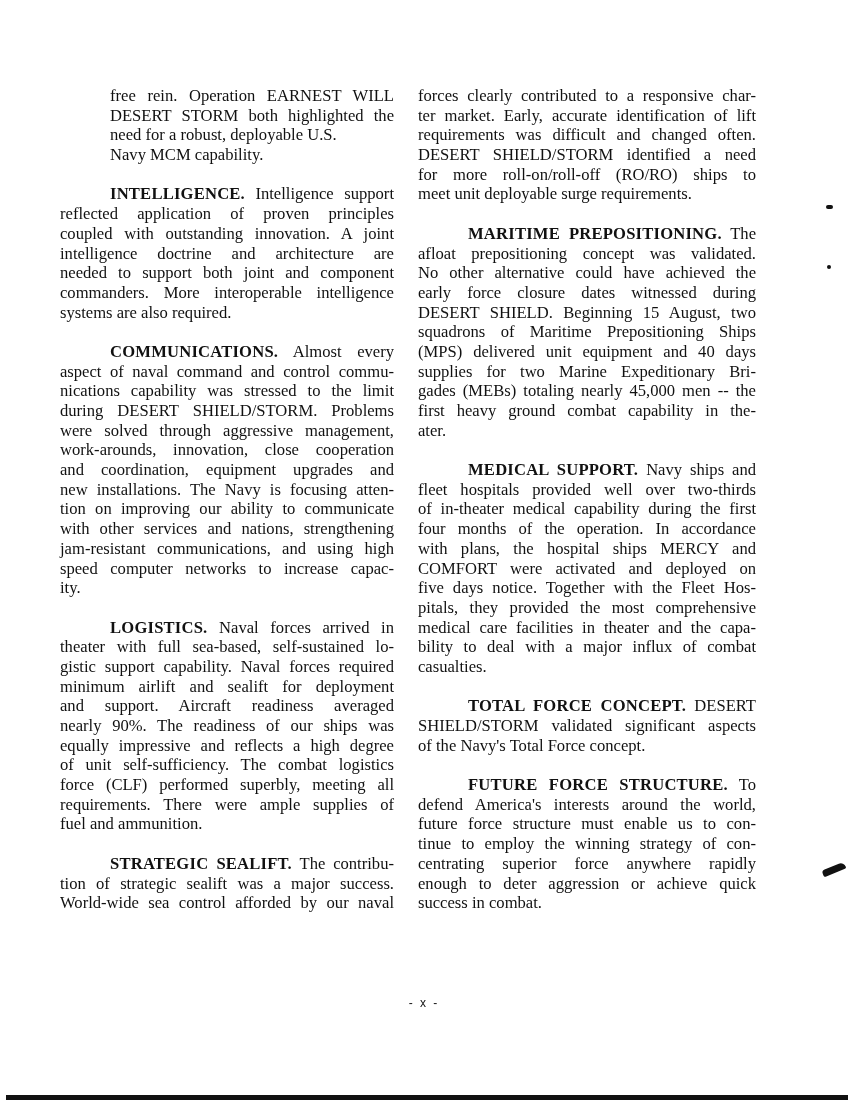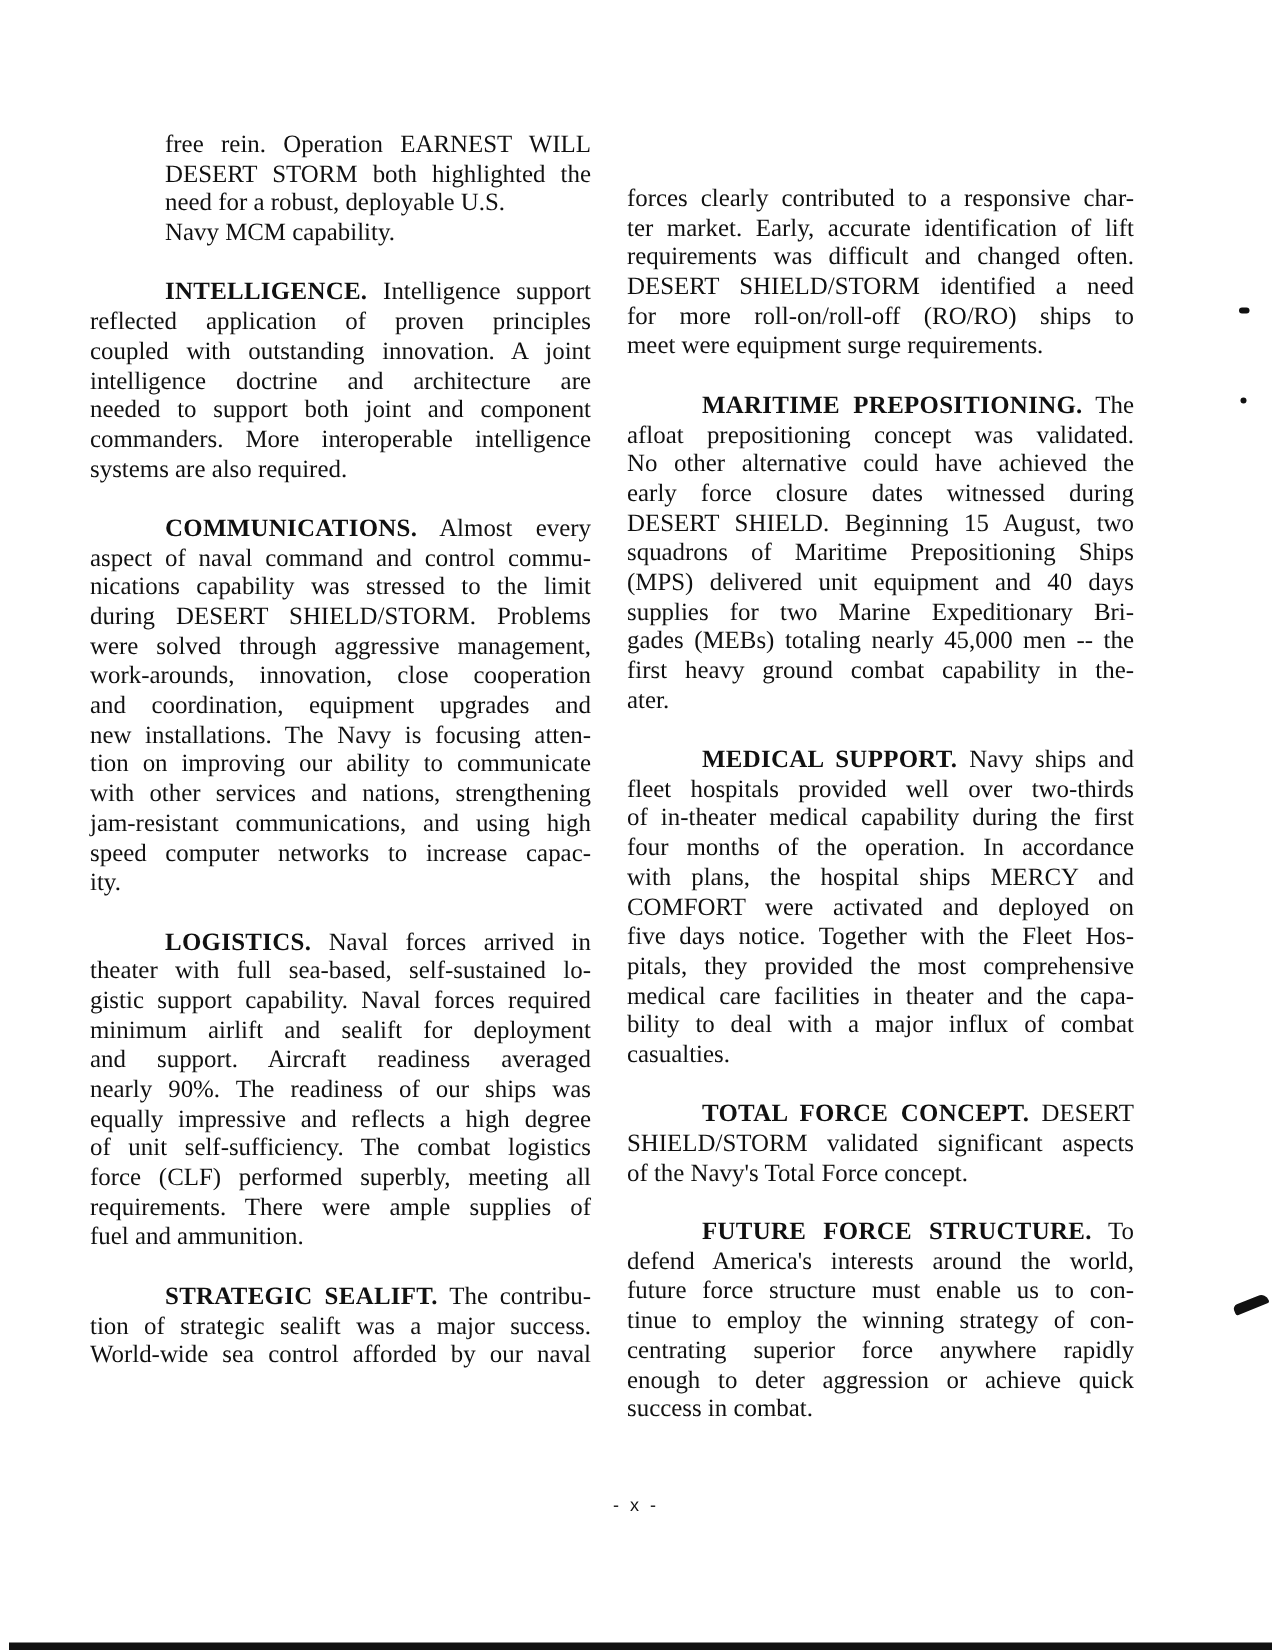--- a/index.html
+++ b/index.html
@@ -8,7 +8,7 @@
   .page { position: absolute; left: 0; top: 0; width: 848px; height: 951px; }
   .col { position: absolute; }
   .col-left { left: 60px; top: 86px; width: 334px; }
-  .col-right { left: 418px; top: 86px; width: 338px; margin-top: 36px; }
+  .col-right { left: 418px; top: 86px; width: 338px; }
   .para { margin: 0; }
   .line { display: block; height: 19.7px; line-height: 19.7px; font-size: 16.6px;
           white-space: nowrap; text-align: justify; text-align-last: justify; }

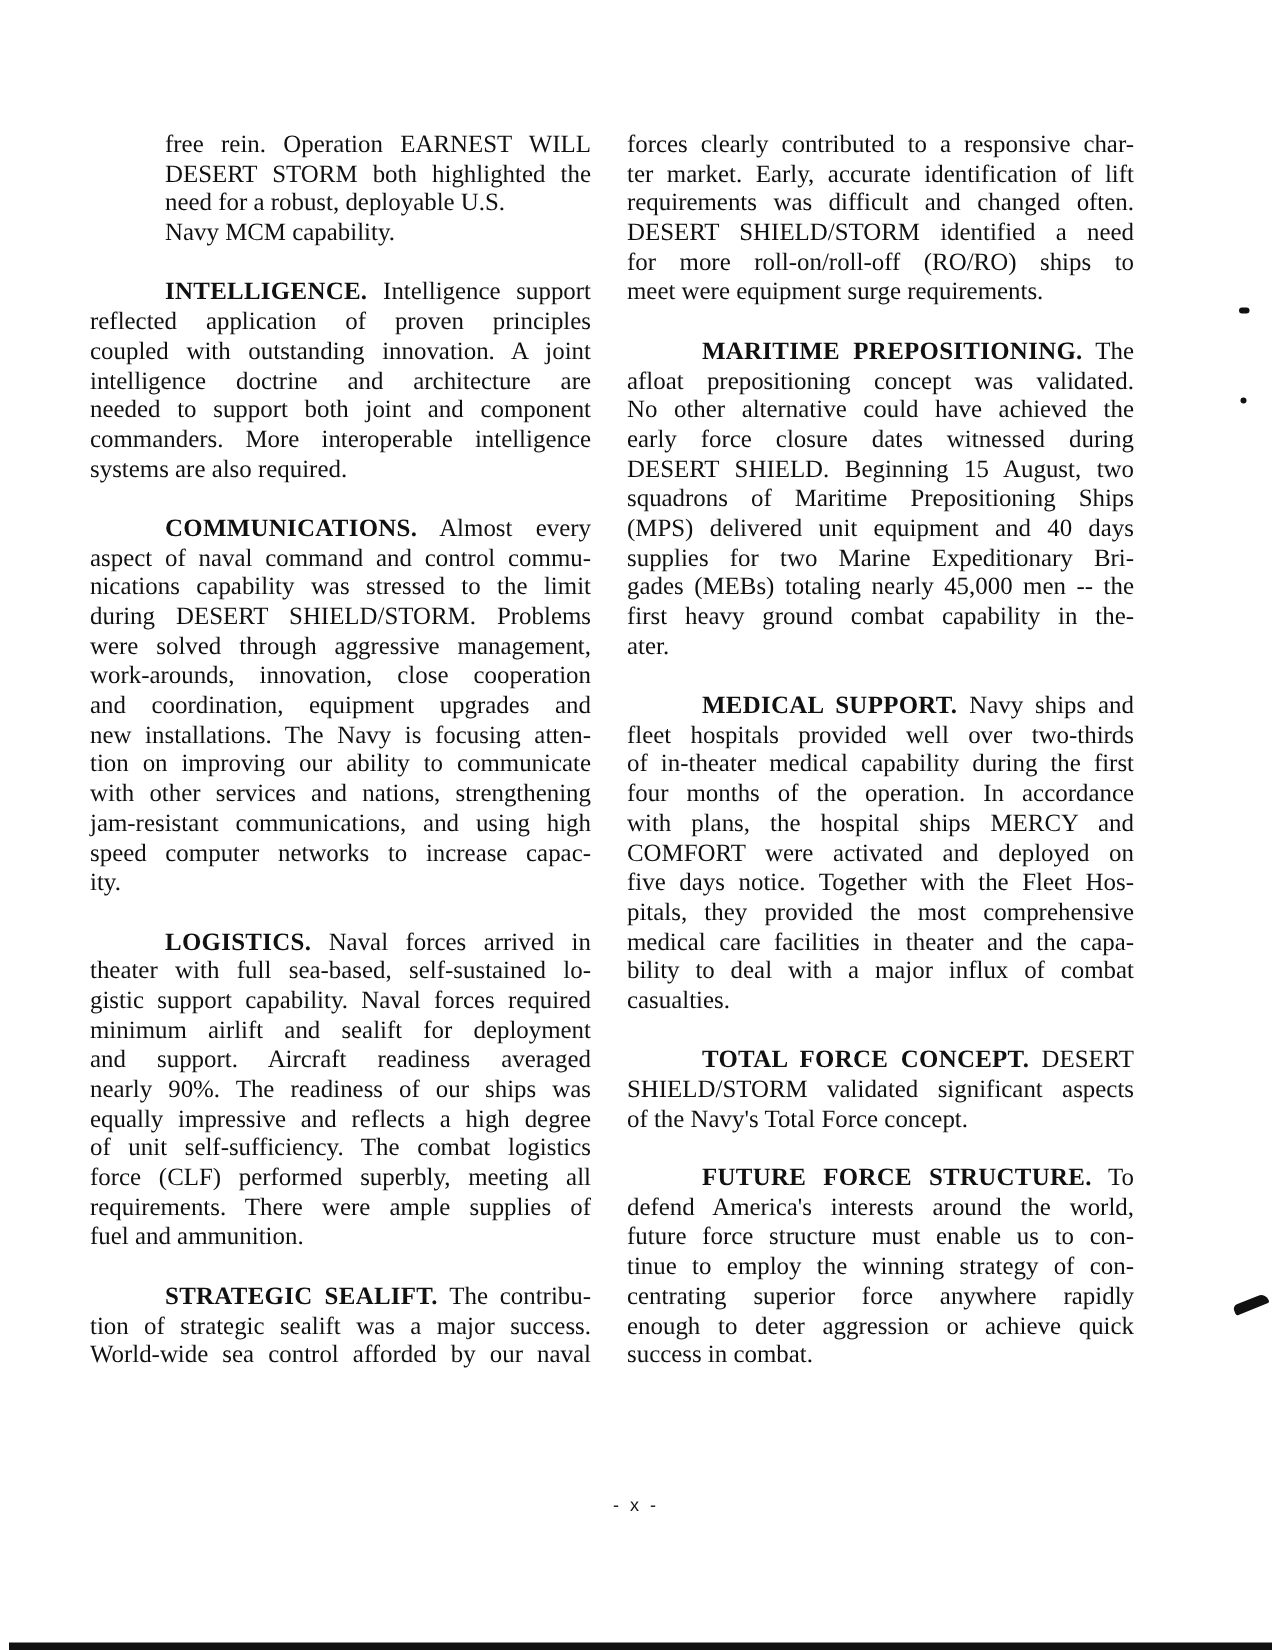--- a/index.html
+++ b/index.html
@@ -95,7 +95,7 @@
       <span class="line">requirements was difficult and changed often.</span>
       <span class="line">DESERT SHIELD/STORM identified a need</span>
       <span class="line">for more roll-on/roll-off (RO/RO) ships to</span>
-      <span class="line last">meet were equipment surge requirements.</span>
+      <span class="line last">meet unit deployable surge requirements.</span>
     </div>
     <div class="gap"></div>
 

